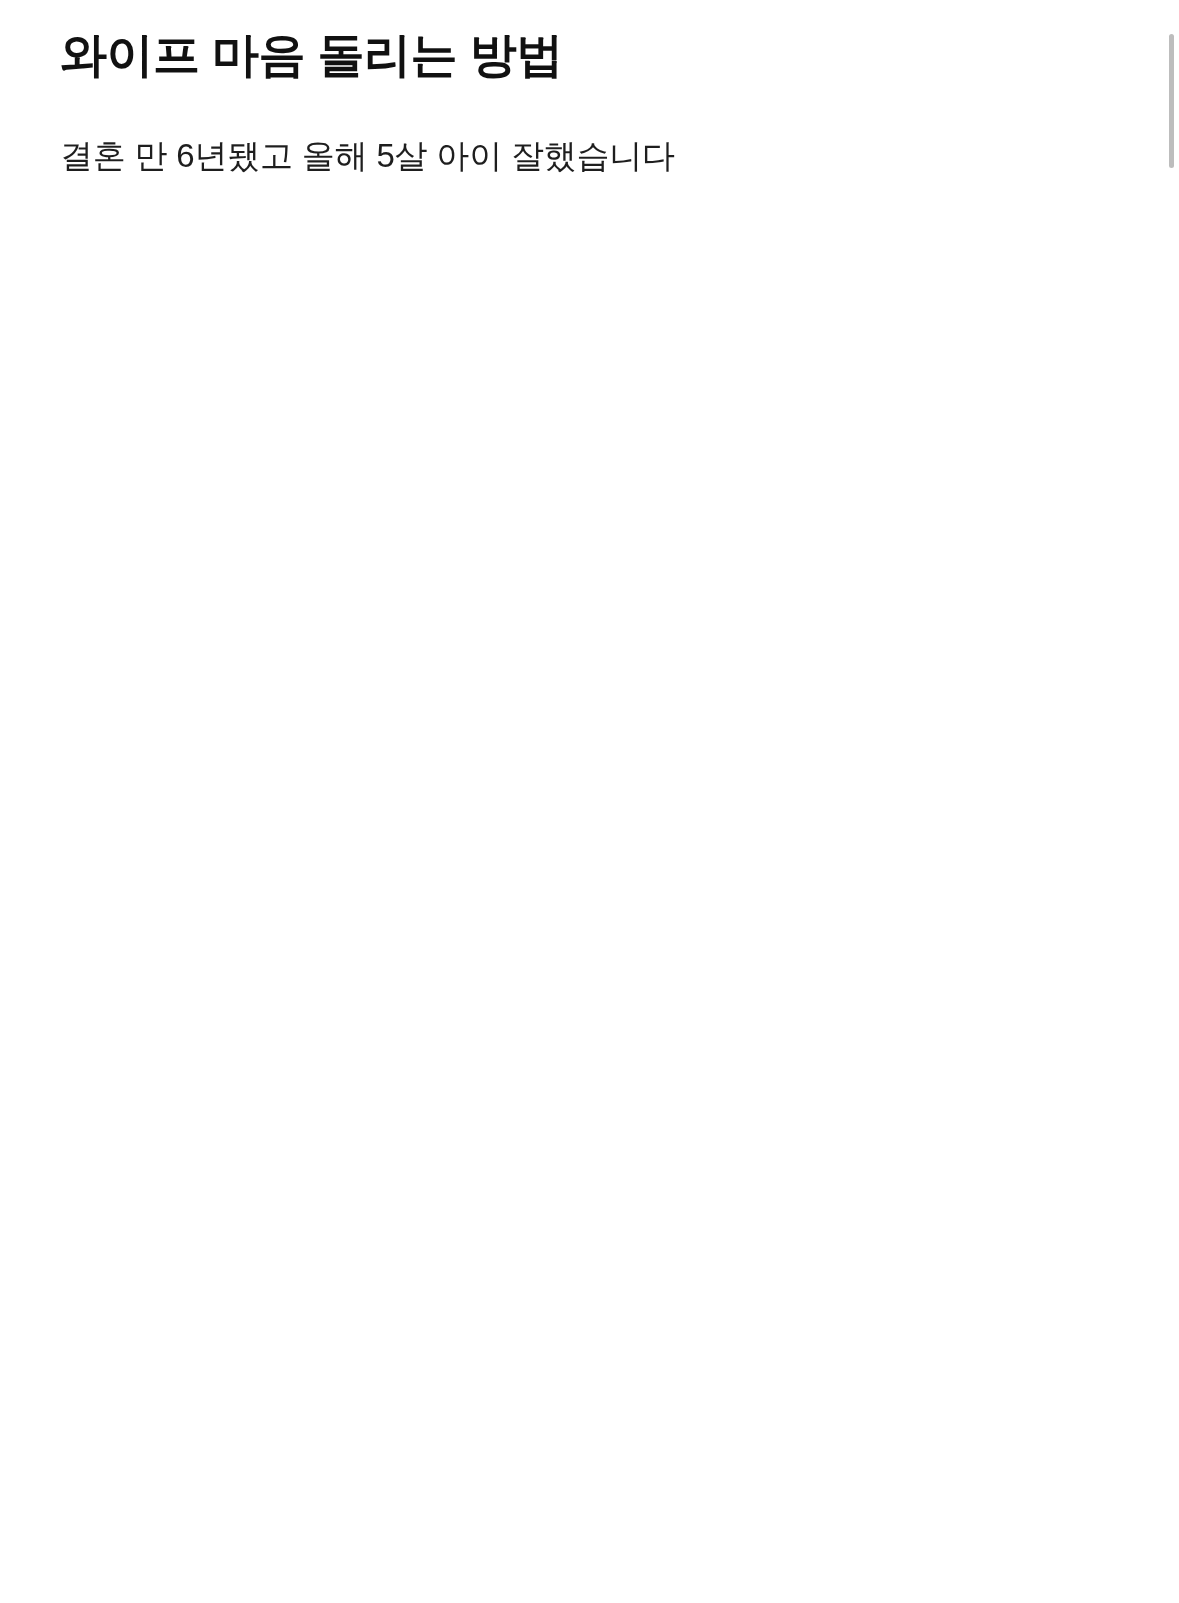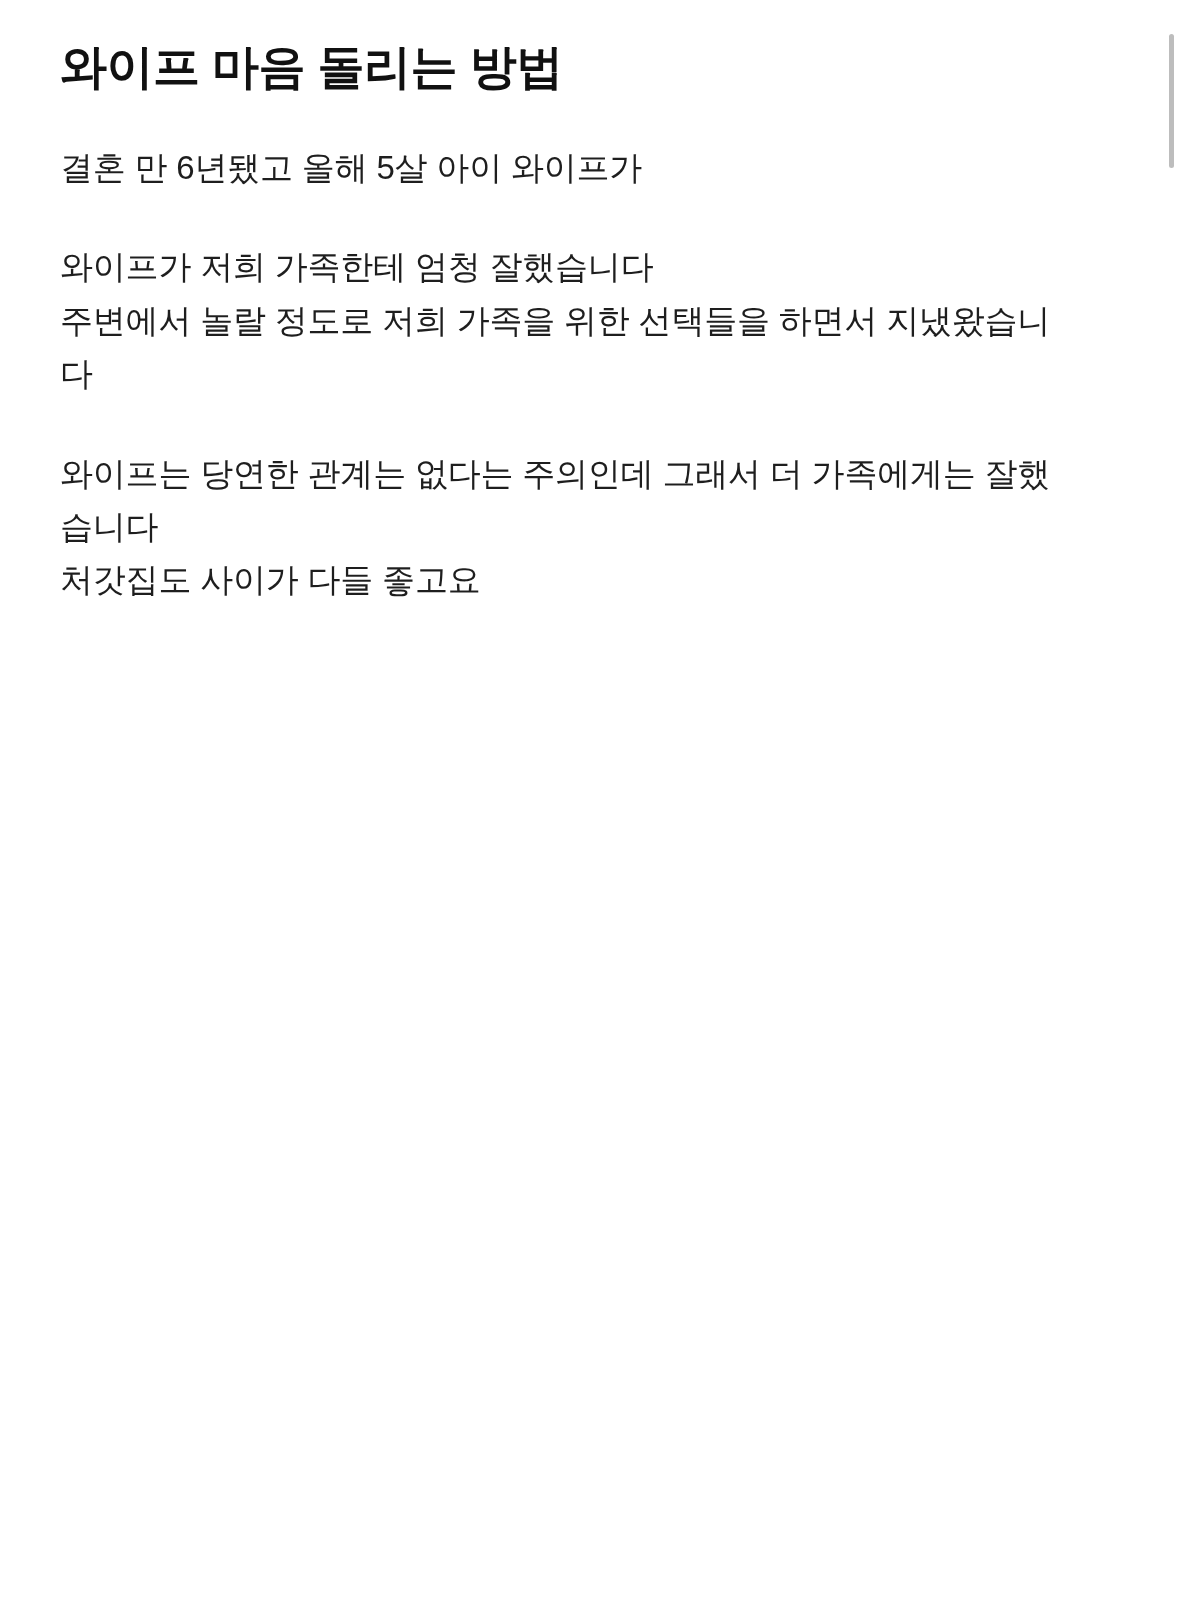--- a/index.html
+++ b/index.html
@@ -21,7 +21,7 @@
     position: absolute;
     inset: 0;
     background: #ffffff;
-    padding: 38px 60px 0 60px;
+    padding: 26px 60px 0 60px;
     box-sizing: border-box;
   }
 

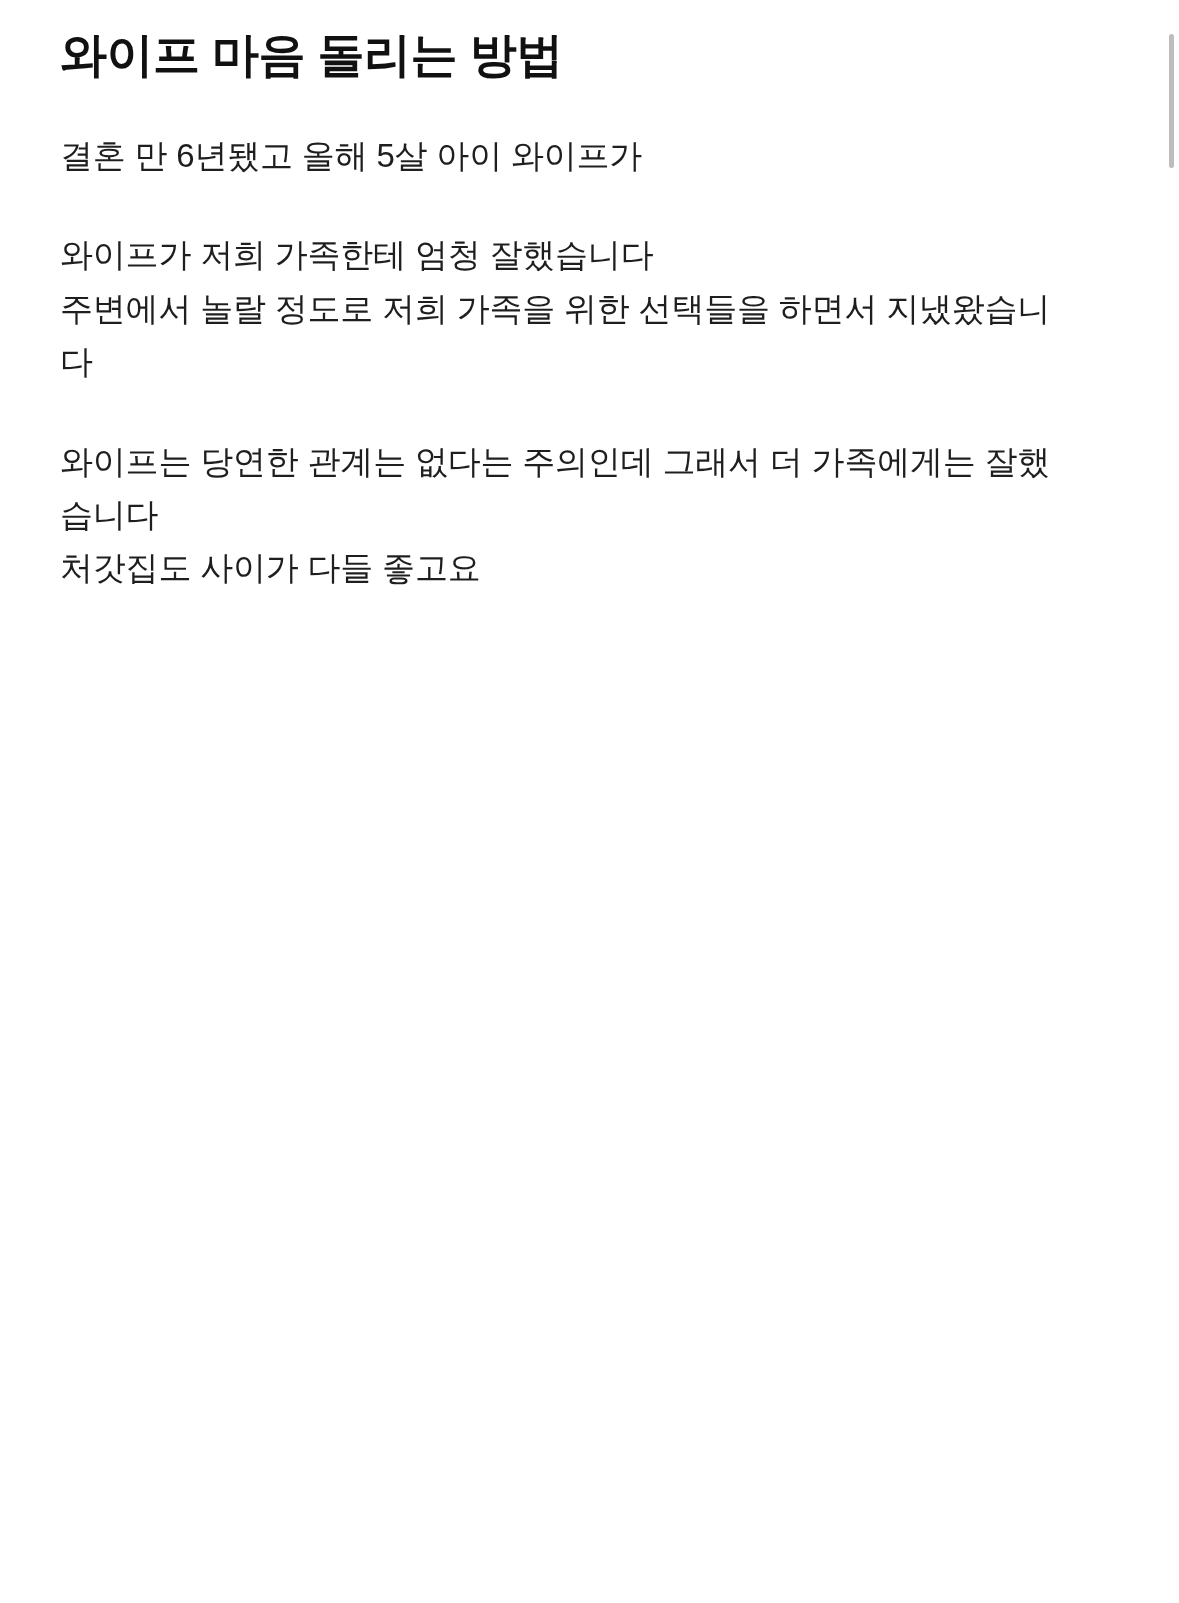--- a/index.html
+++ b/index.html
@@ -80,7 +80,7 @@
   <h1 class="post-title">와이프 마음 돌리는 방법</h1>
 
   <div class="post-body">
-    <p class="para">결혼 만 6년됐고 올해 5살 아이 와이프가</p>
+    <p class="para">결혼 만 6년됐고 올해 5살 아이 잘했습니다</p>
     <div class="para-gap"></div>
     <p class="para">와이프가 저희 가족한테 엄청 잘했습니다
 주변에서 놀랄 정도로 저희 가족을 위한 선택들을 하면서 지냈왔습니다</p>

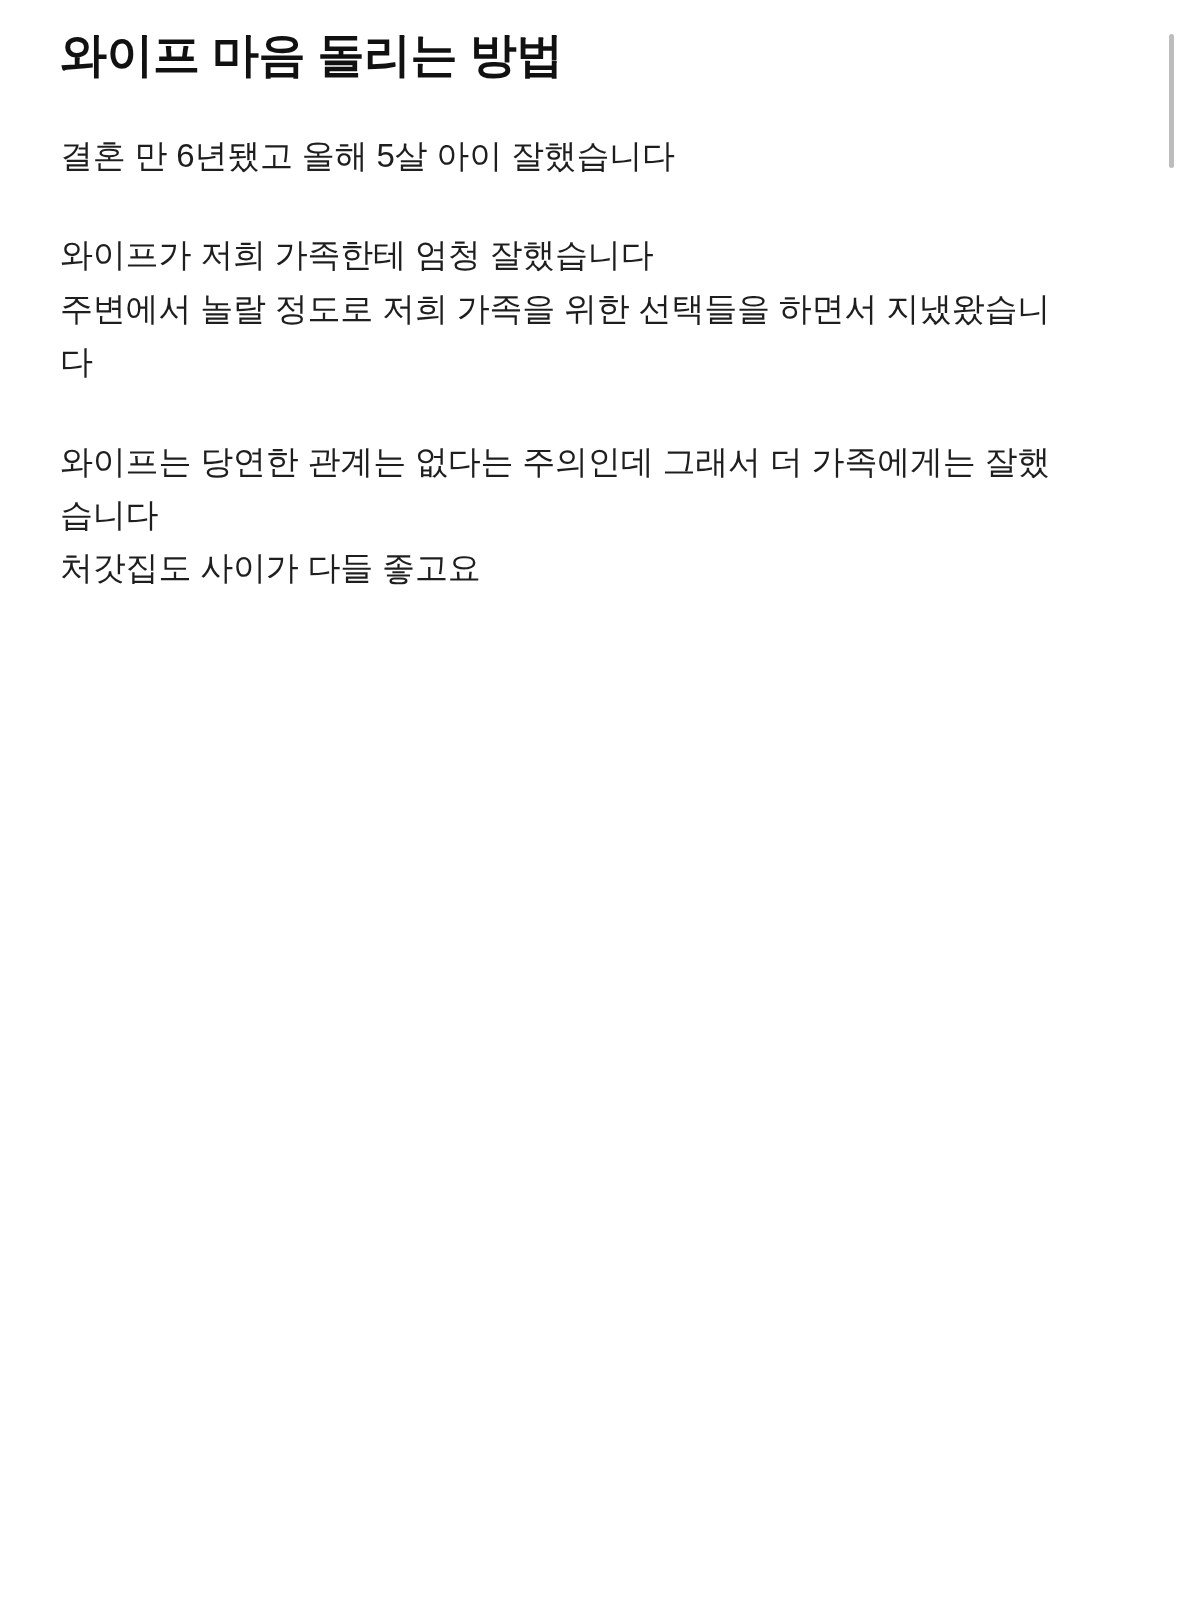--- a/index.html
+++ b/index.html
@@ -82,8 +82,6 @@
   <div class="post-body">
     <p class="para">결혼 만 6년됐고 올해 5살 아이 잘했습니다</p>
     <div class="para-gap"></div>
-    <p class="para">와이프가 저희 가족한테 엄청 잘했습니다
-주변에서 놀랄 정도로 저희 가족을 위한 선택들을 하면서 지냈왔습니다</p>
     <div class="para-gap"></div>
     <p class="para">와이프는 당연한 관계는 없다는 주의인데 그래서 더 가족에게는 잘했습니다
 처갓집도 사이가 다들 좋고요</p>

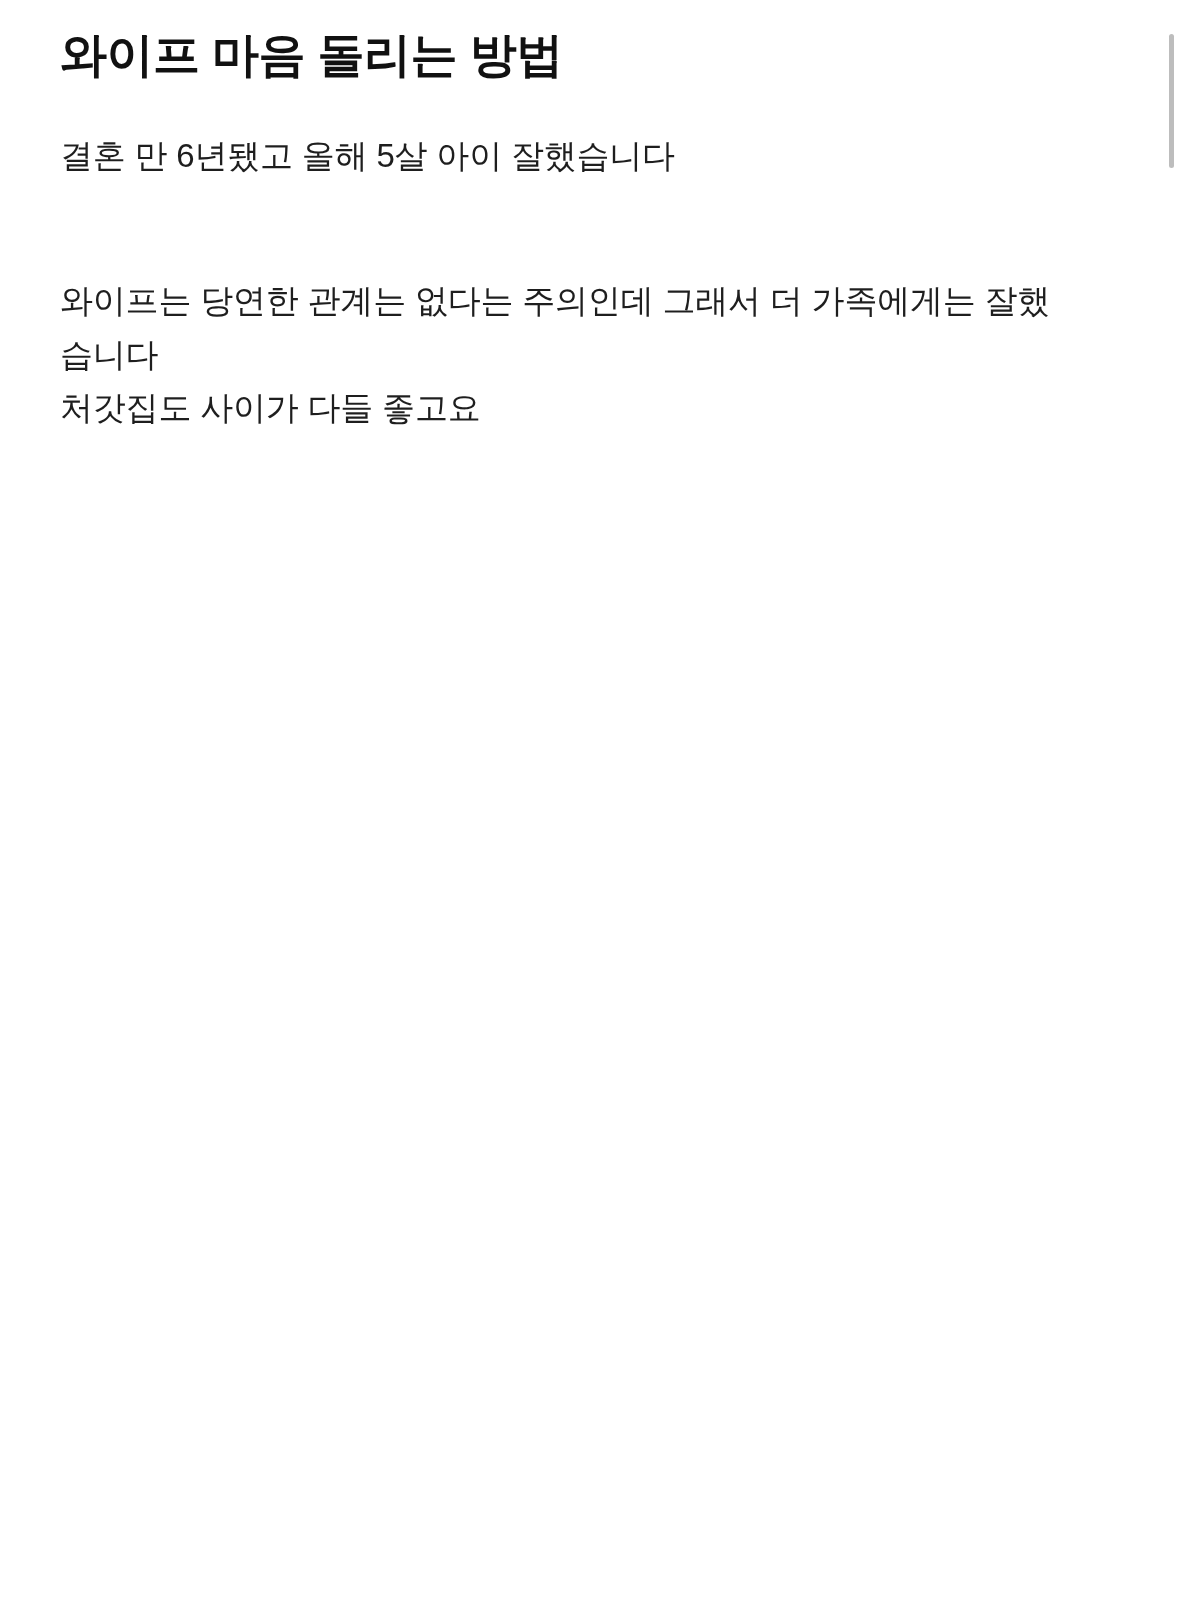--- a/index.html
+++ b/index.html
@@ -83,8 +83,6 @@
     <p class="para">결혼 만 6년됐고 올해 5살 아이 잘했습니다</p>
     <div class="para-gap"></div>
     <div class="para-gap"></div>
-    <p class="para">와이프는 당연한 관계는 없다는 주의인데 그래서 더 가족에게는 잘했습니다
-처갓집도 사이가 다들 좋고요</p>
     <div class="para-gap"></div>
   </div>
 

